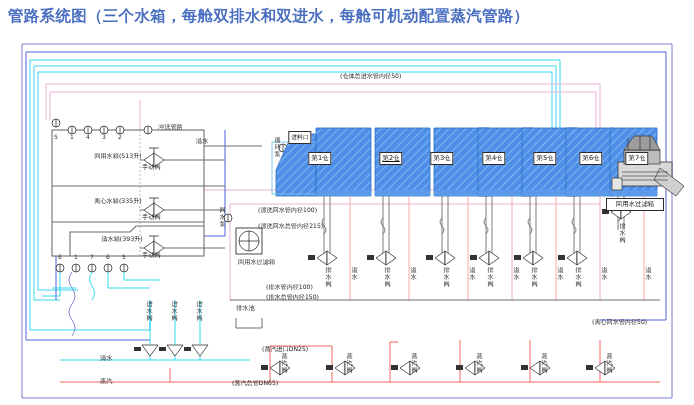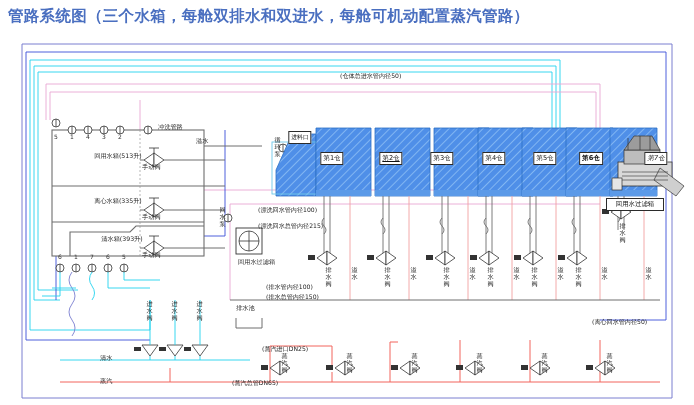--- a/index.html
+++ b/index.html
@@ -432,7 +432,7 @@
 
   <div class="cabname" style="left:300px;top:131px;font-size:5.8px;">进料口</div>
 
-  <div class="cabname" style="left:332px;top:152px;text-align:right;">第1仓</div>
+  <div class="cabname" style="left:320px;top:152px;text-align:right;">第1仓</div>
   <div class="cabname" style="left:391px;top:152px;text-decoration:underline;">第2仓</div>
   <div class="cabname" style="left:442px;top:152px;">第3仓</div>
   <div class="cabname" style="left:494px;top:152px;">第4仓</div>

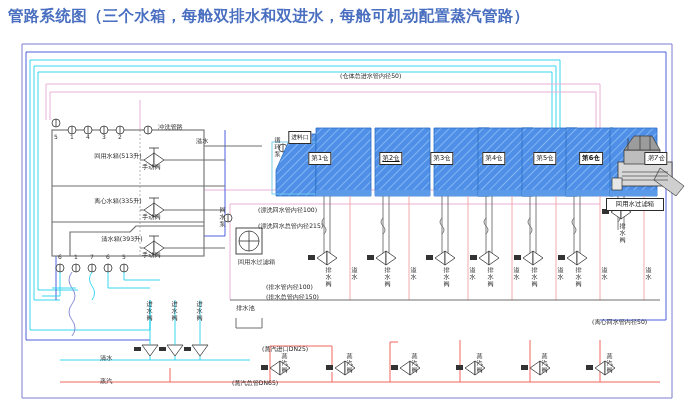--- a/index.html
+++ b/index.html
@@ -437,7 +437,7 @@
   <div class="cabname" style="left:442px;top:152px;">第3仓</div>
   <div class="cabname" style="left:494px;top:152px;">第4仓</div>
   <div class="cabname" style="left:545px;top:152px;">第5仓</div>
-  <div class="cabname" style="left:591px;top:152px;font-weight:bold;">第6仓</div>
+  <div class="cabname" style="left:591px;top:152px;">第6仓</div>
   <div class="cabname" style="left:656px;top:152px;font-style:italic;">第7仓</div>
 
   <div class="lbl" style="left:238px;top:258px;line-height:8px;">

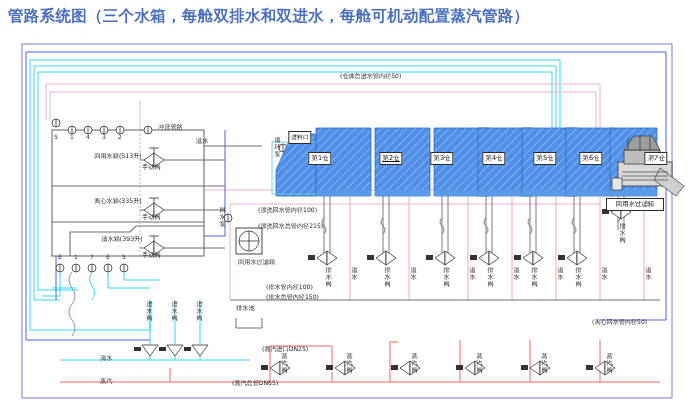--- a/index.html
+++ b/index.html
@@ -438,7 +438,7 @@
   <div class="cabname" style="left:494px;top:152px;">第4仓</div>
   <div class="cabname" style="left:545px;top:152px;">第5仓</div>
   <div class="cabname" style="left:591px;top:152px;">第6仓</div>
-  <div class="cabname" style="left:656px;top:152px;font-style:italic;">第7仓</div>
+  <div class="cabname" style="left:637px;top:152px;">第7仓</div>
 
   <div class="lbl" style="left:238px;top:258px;line-height:8px;">
     <span>回用水过滤箱</span>

